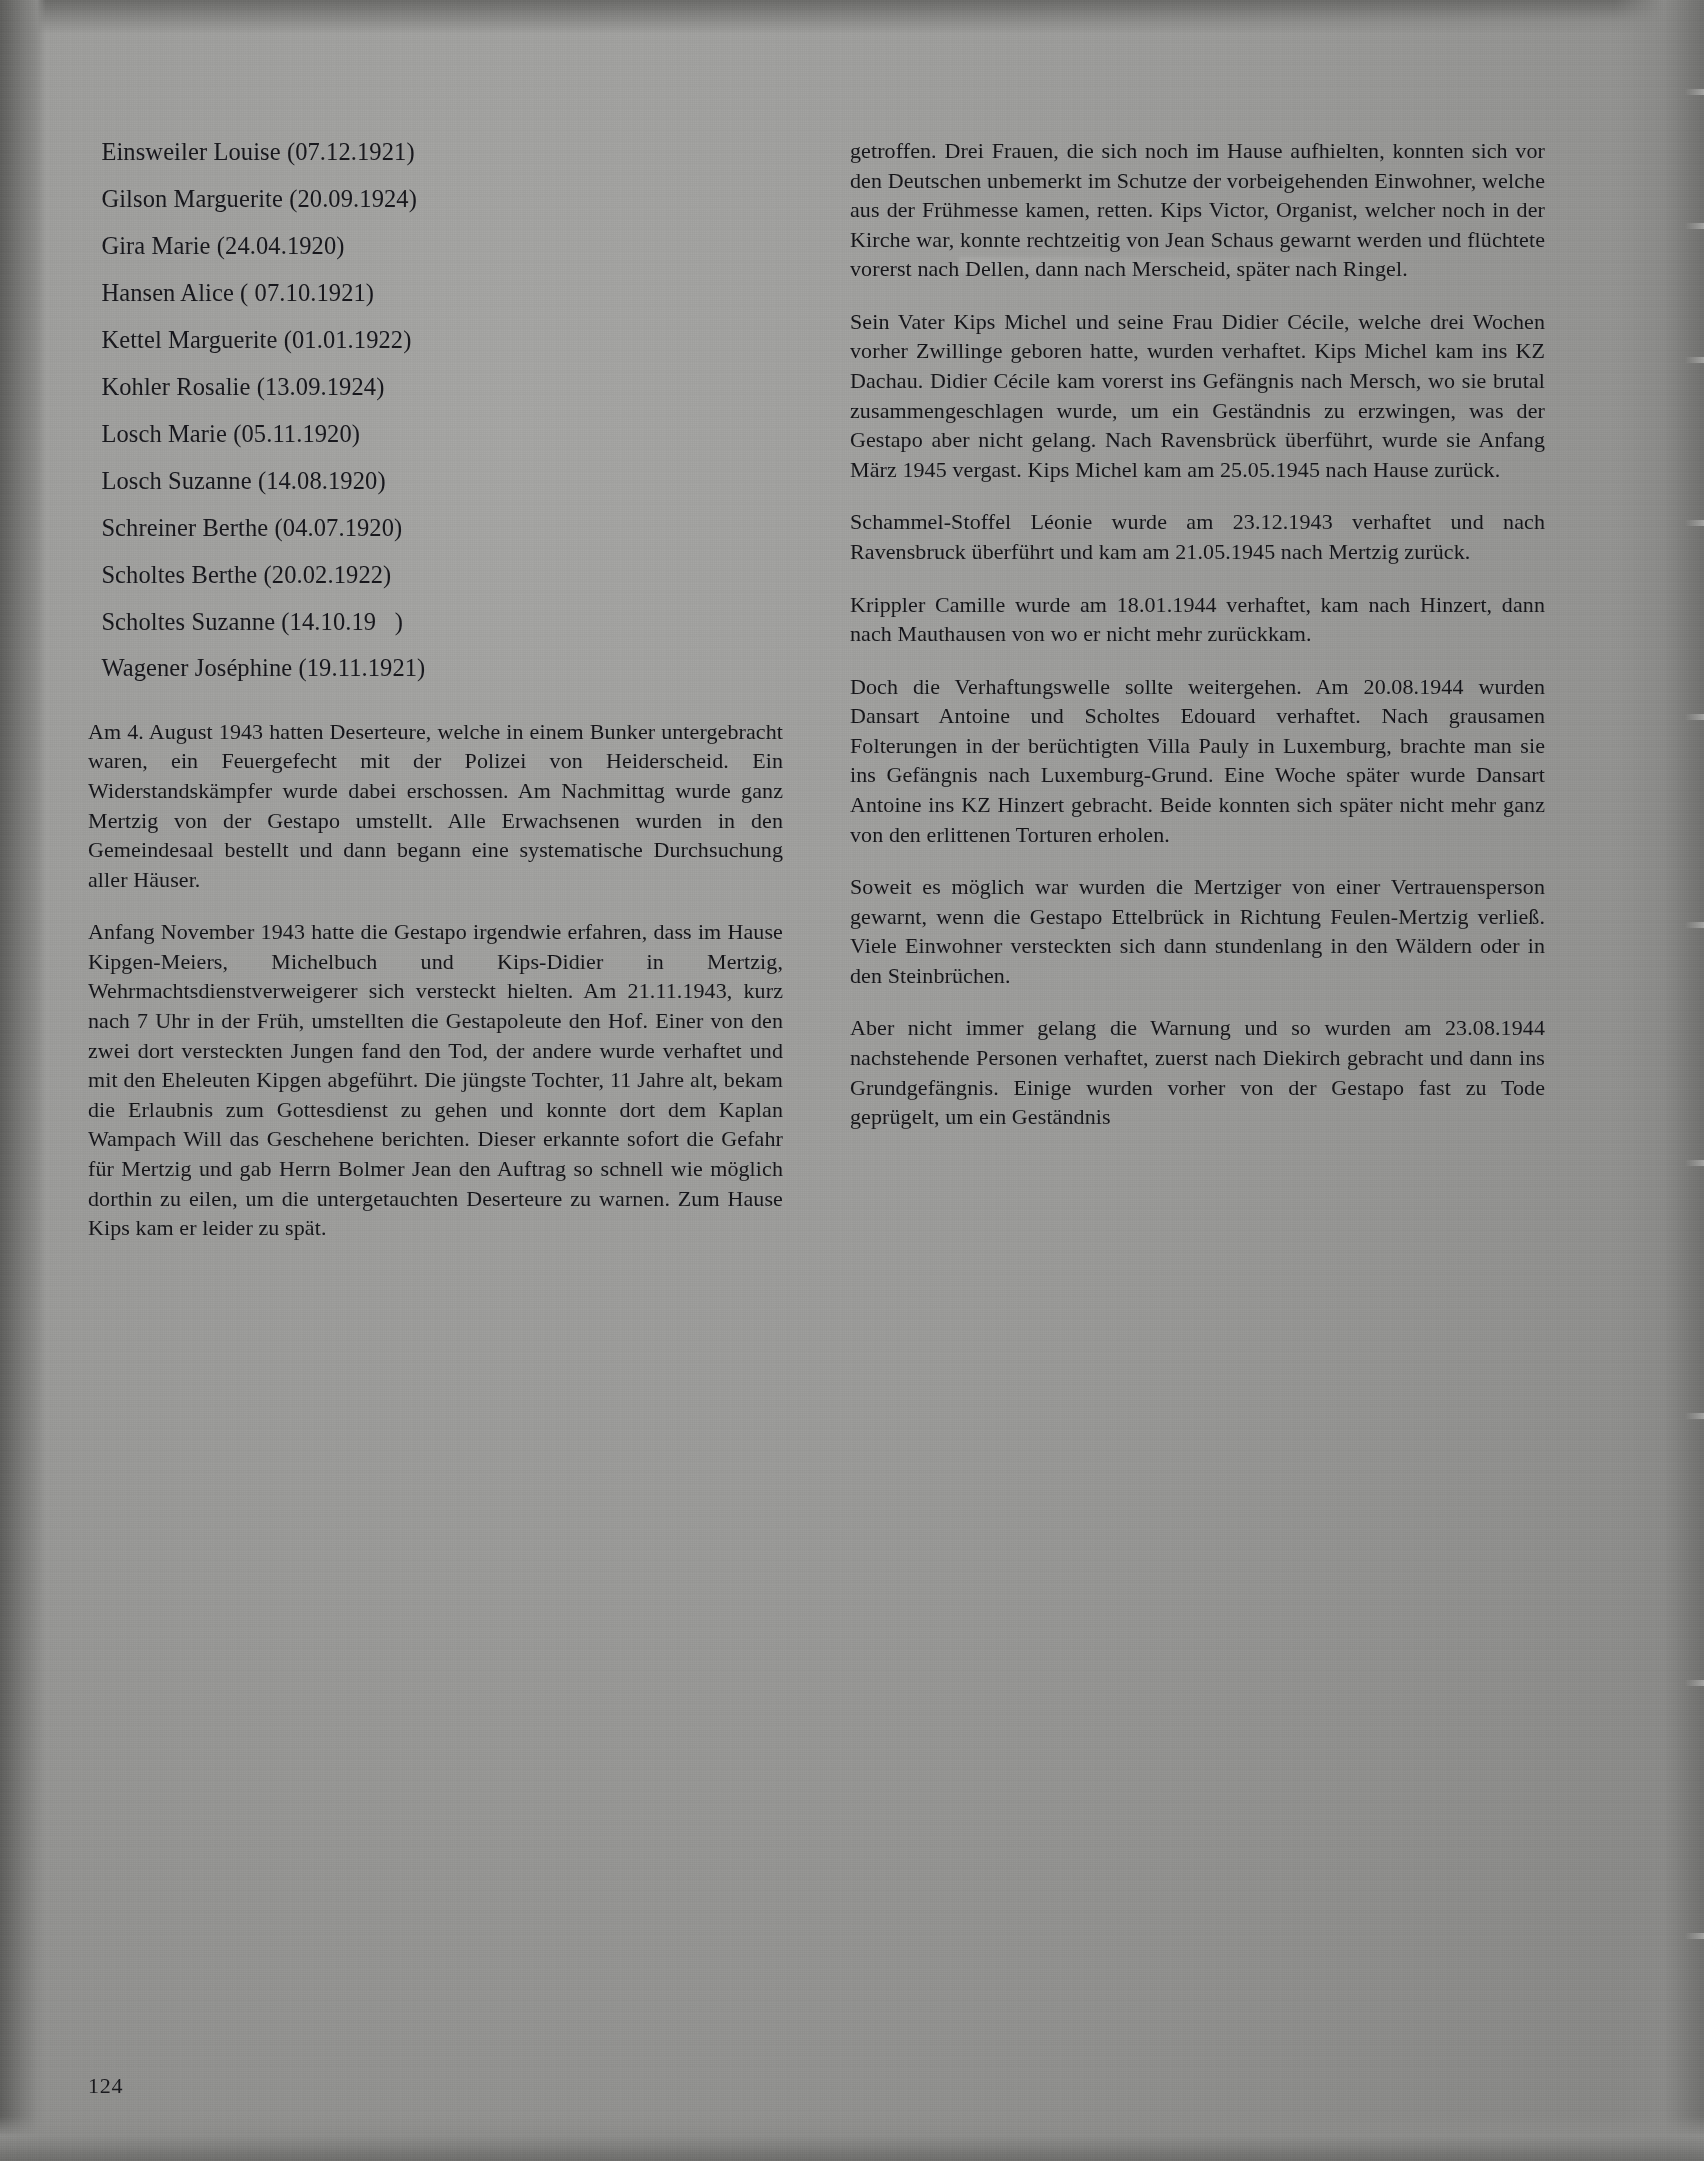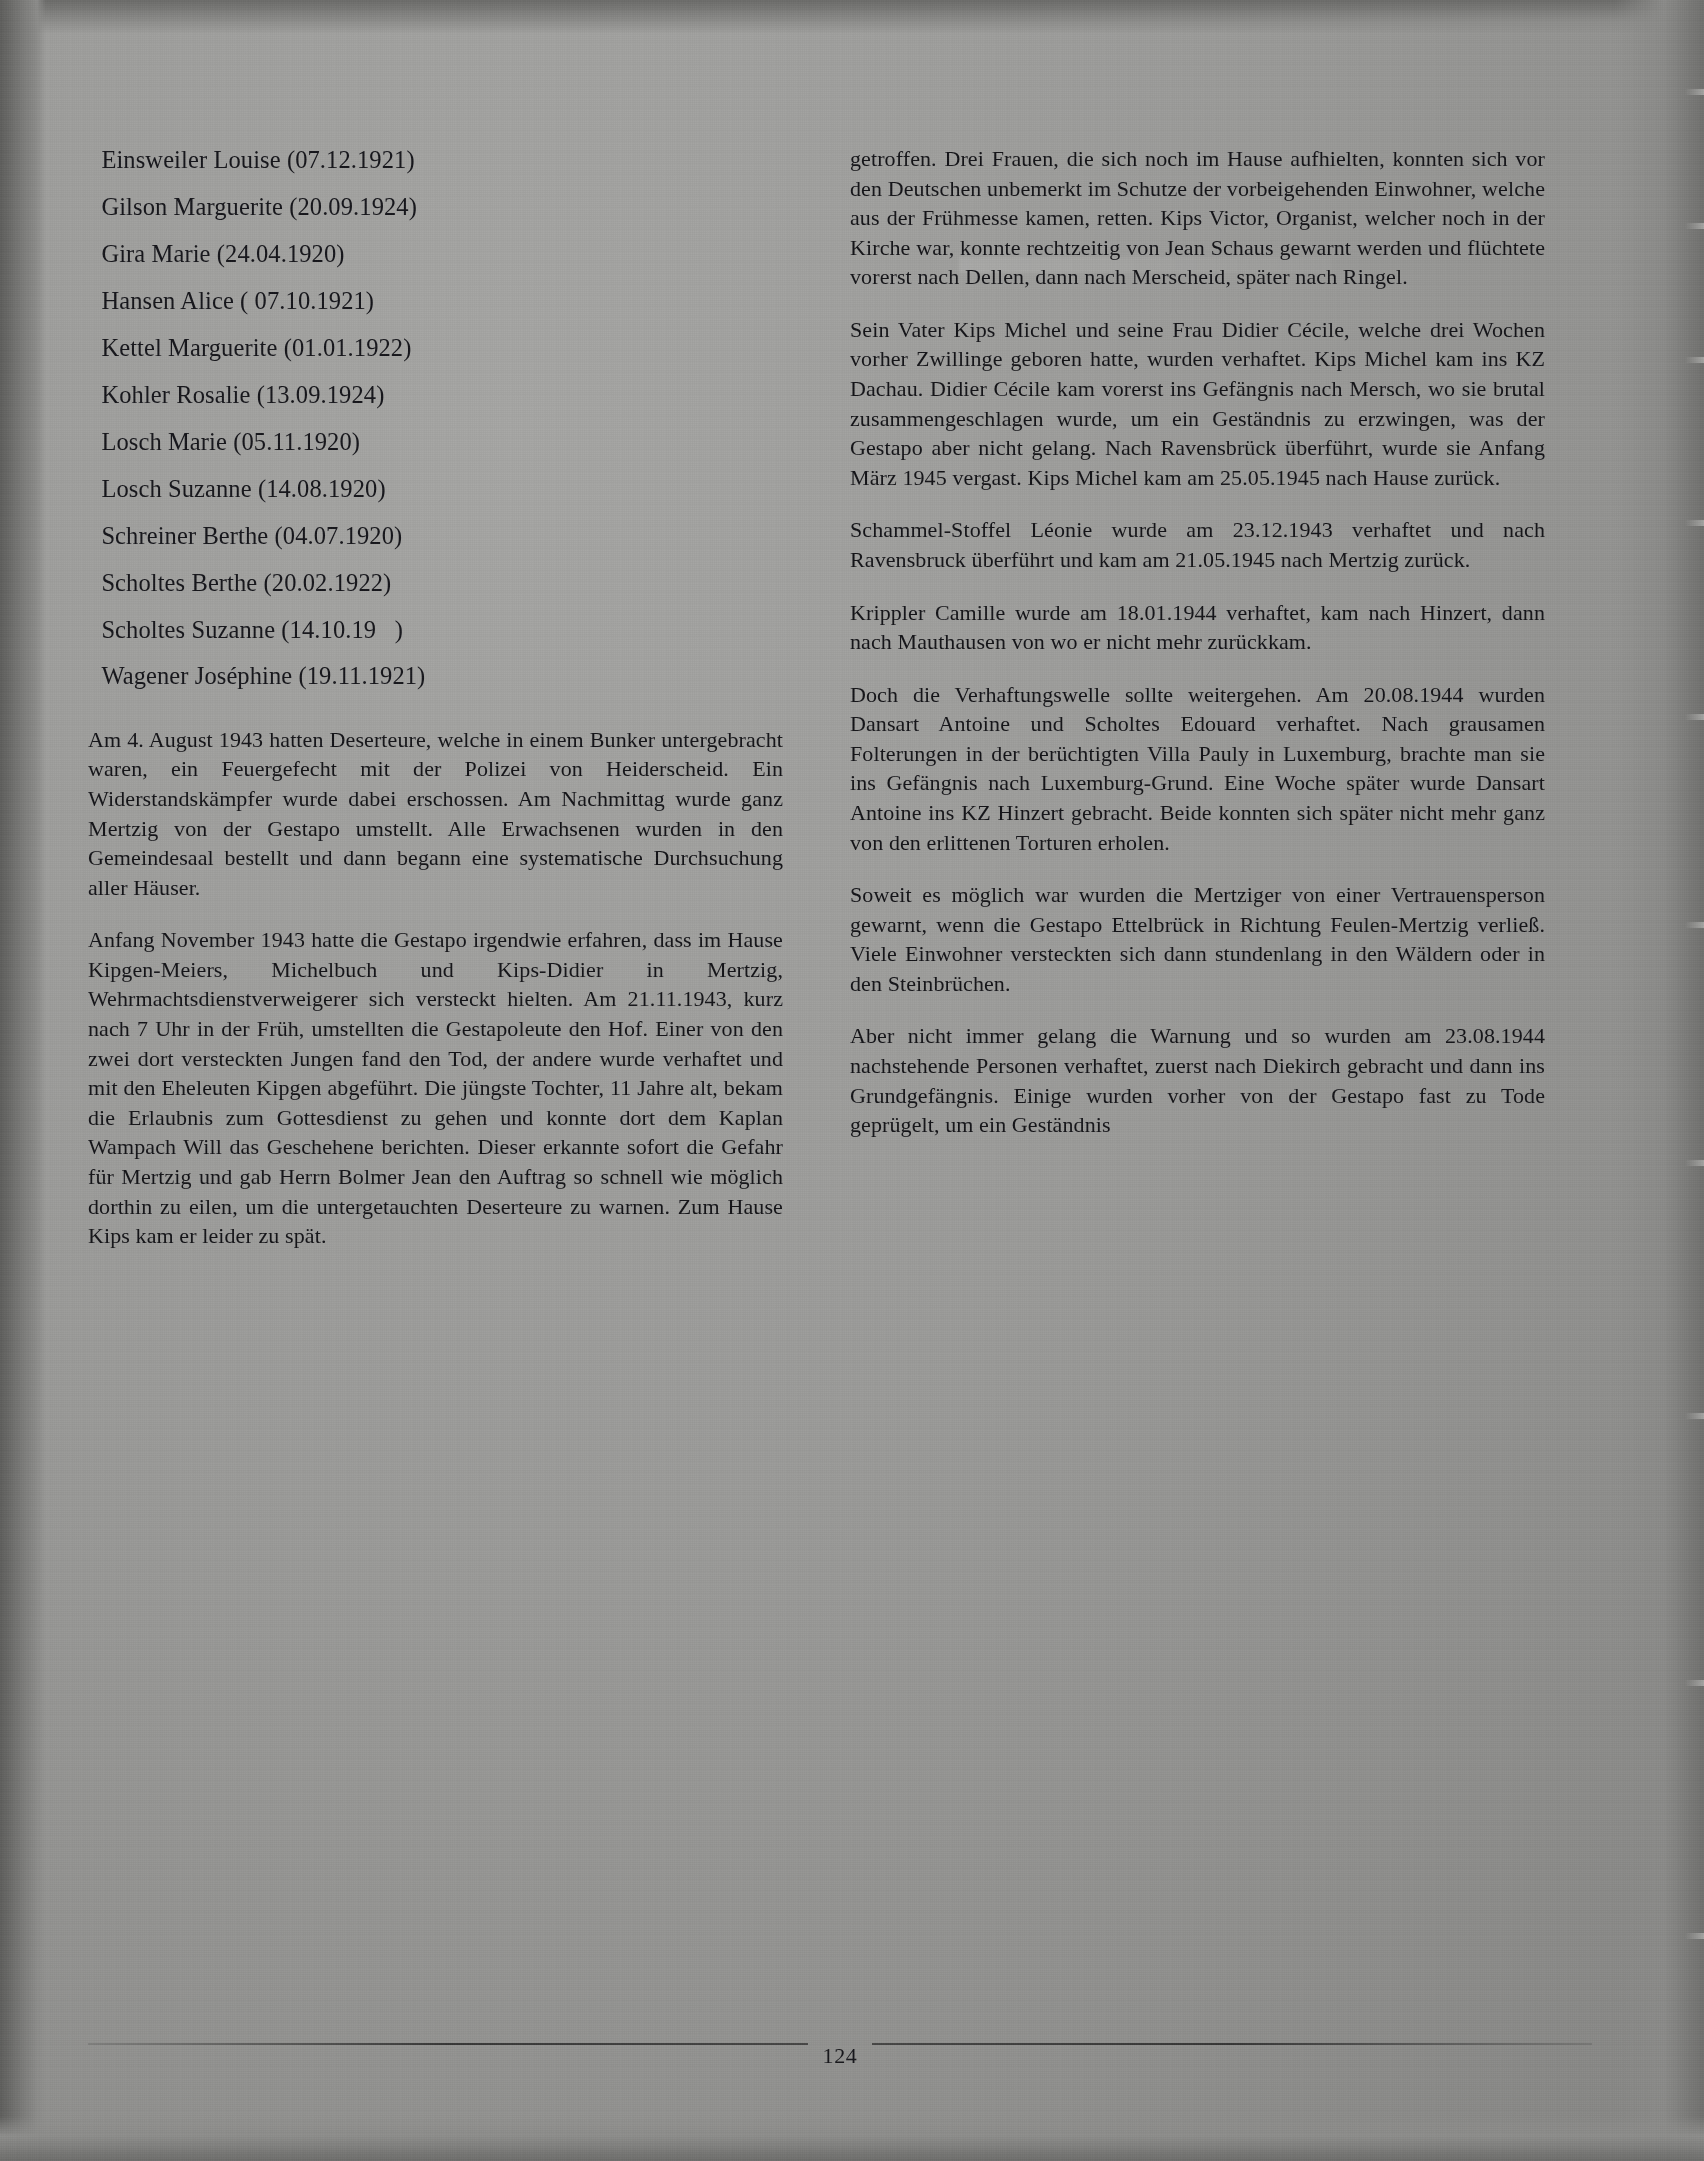--- a/index.html
+++ b/index.html
@@ -69,7 +69,7 @@
   .content {
     position: absolute;
     left: 88px;
-    top: 144px;
+    top: 136px;
     width: 1487px;
     height: 1903px;
     font-family: Liberation Serif, serif;

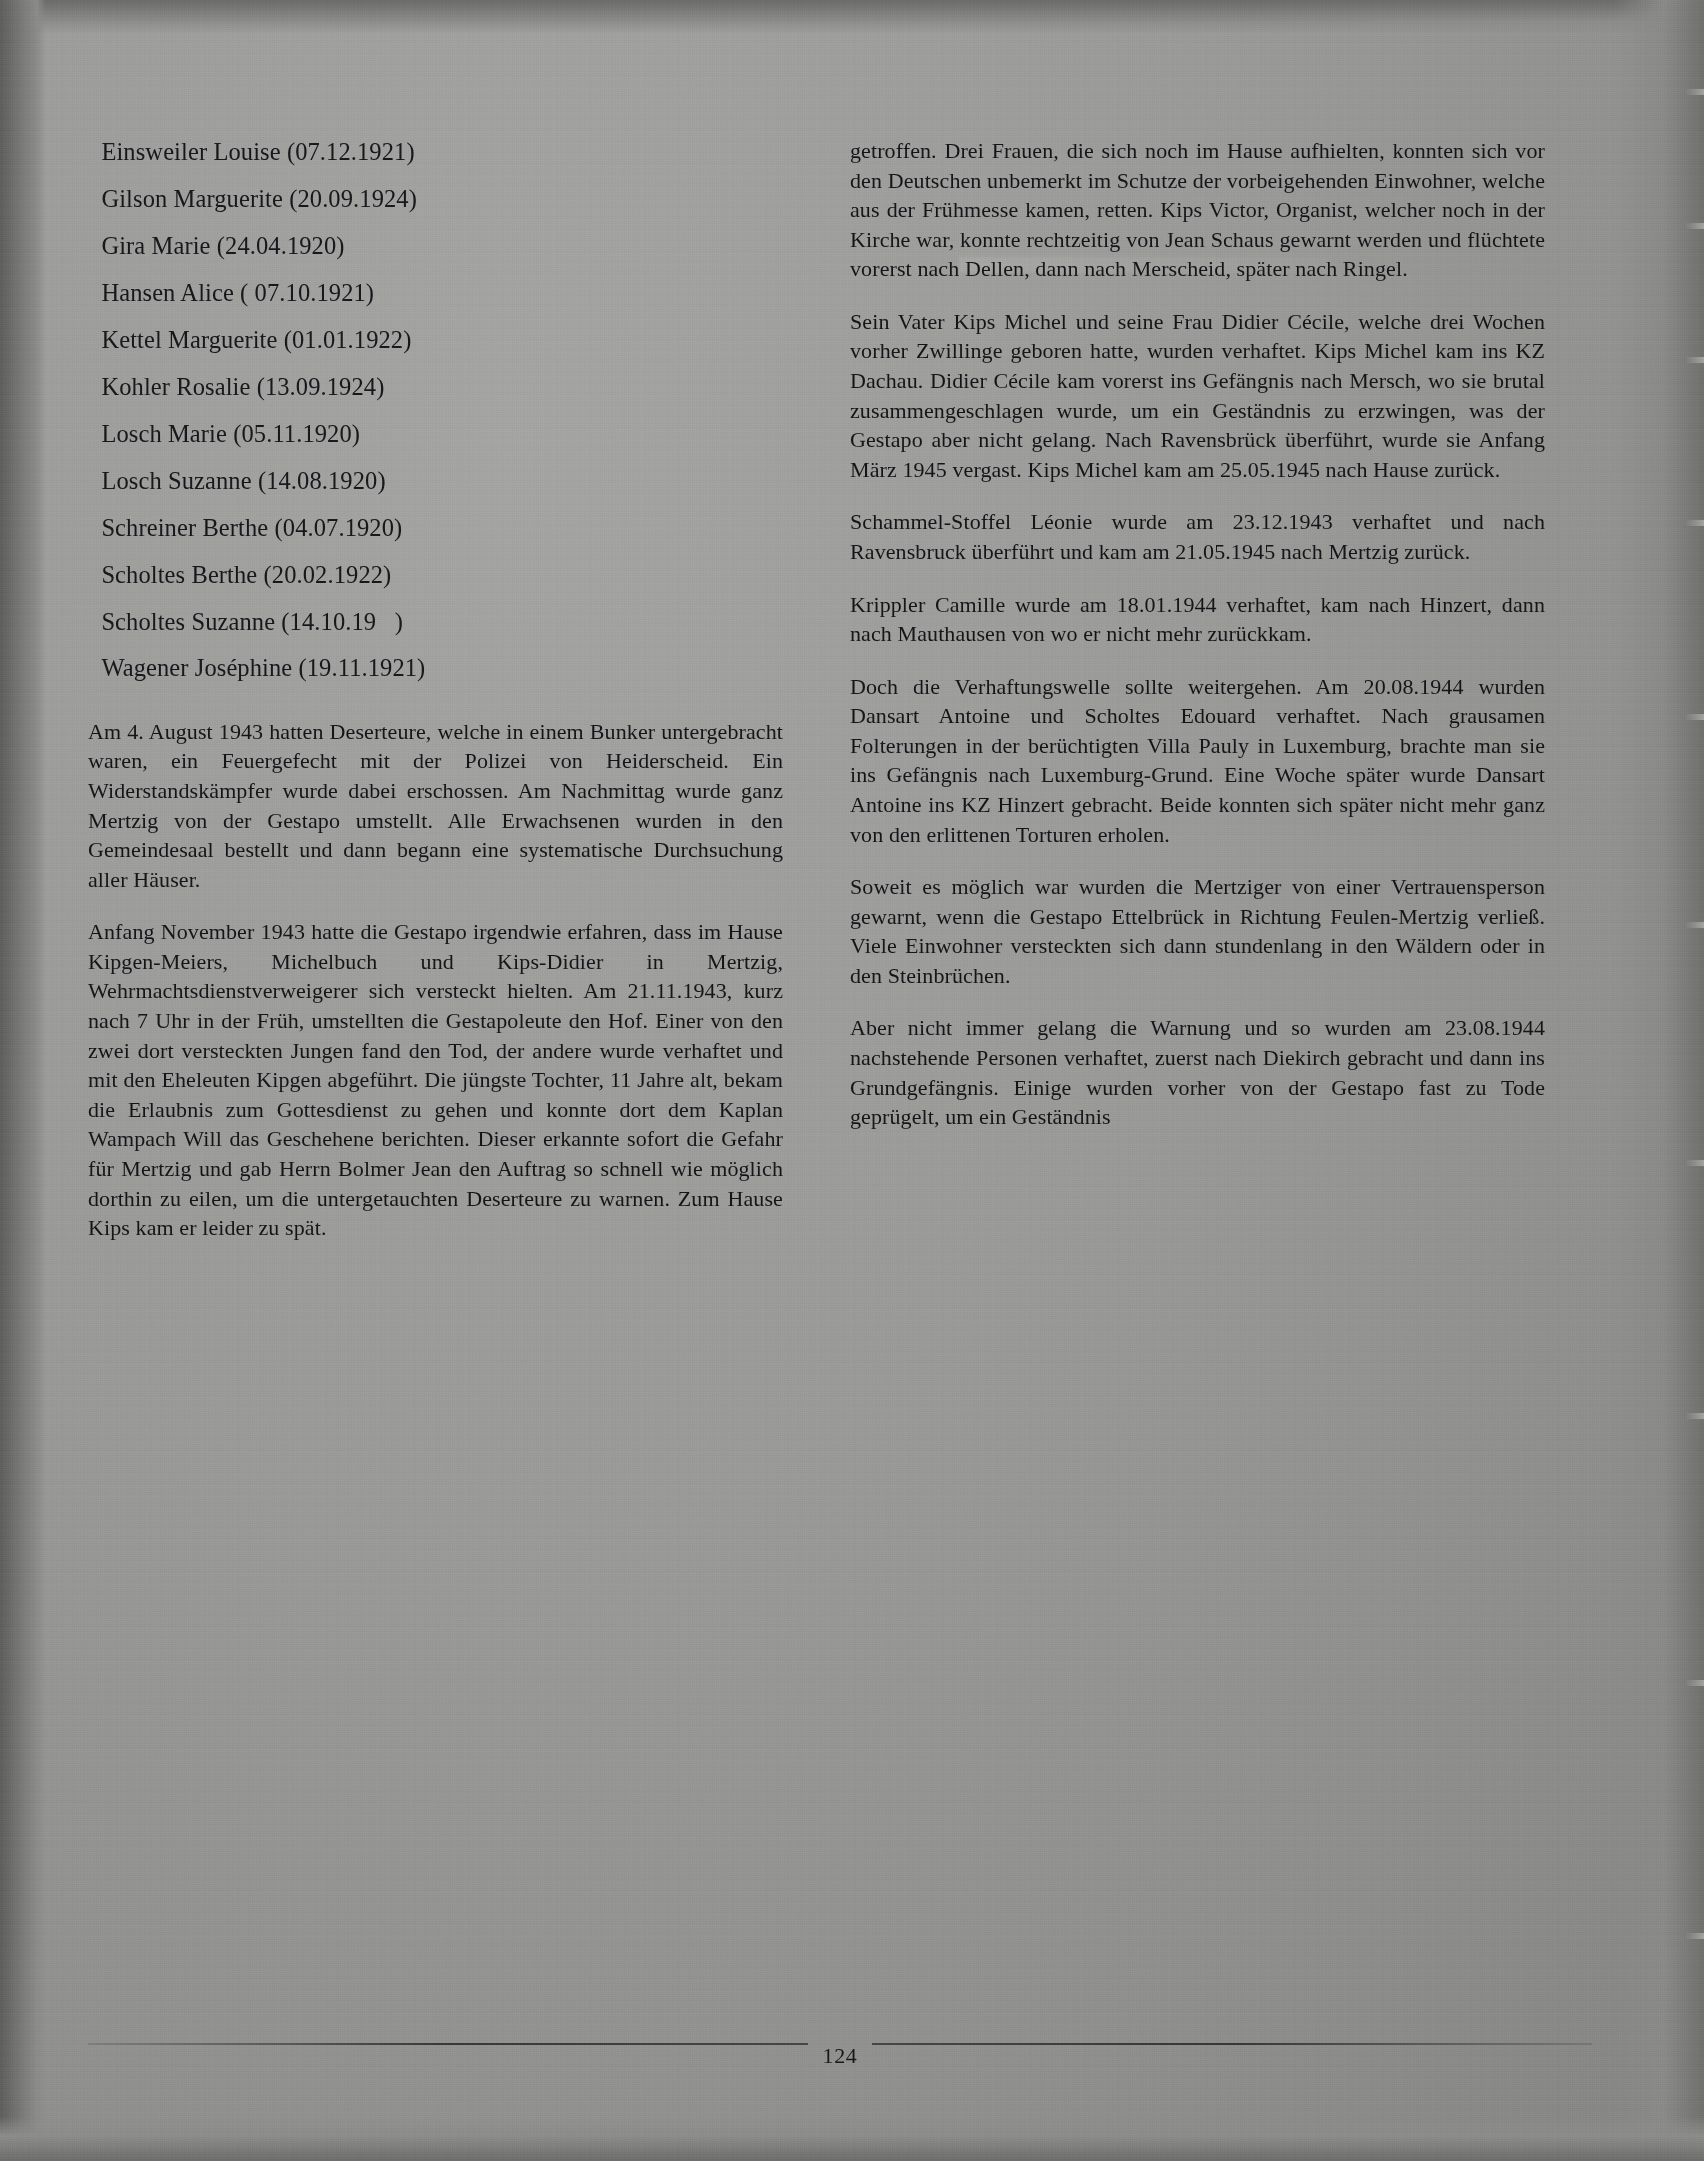--- a/index.html
+++ b/index.html
@@ -117,7 +117,8 @@
     bottom: 88px;
     height: 30px;
     display: flex;
-    gap: 14px;
+    gap: 30px;
+    flex-direction: column;
   }
   .rule {
     flex: 1 1 auto;

